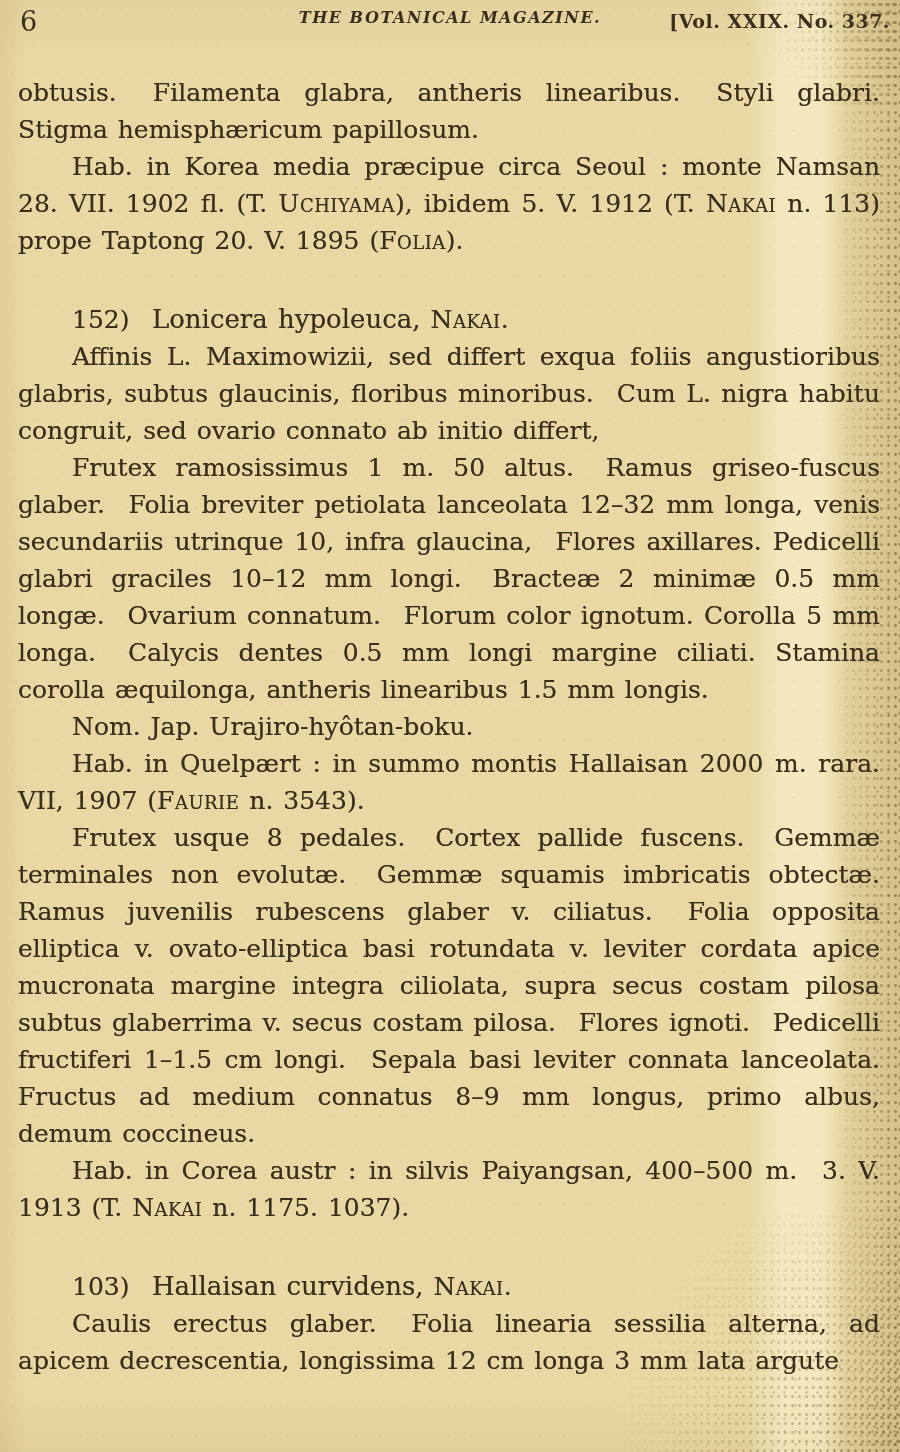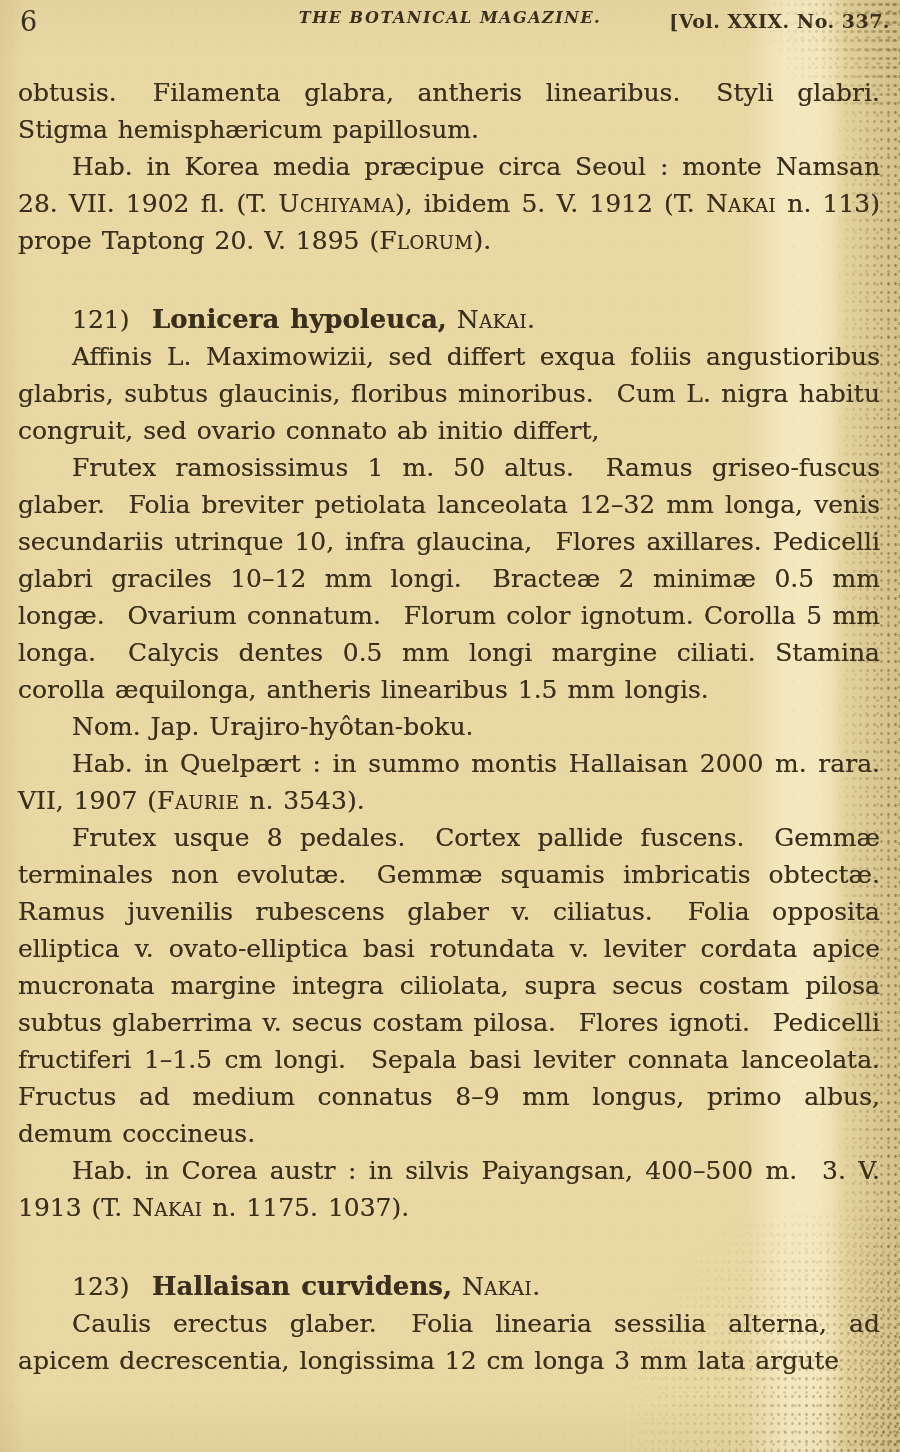--- a/index.html
+++ b/index.html
@@ -63,7 +63,7 @@
 
   <div class="text-col">
     <p class="para"><span>obtusis.  Filamenta glabra, antheris linearibus.  Styli glabri. Stigma hemisphæricum papillosum.</span></p>
-    <p class="para indent"><span>Hab. in Korea media præcipue circa Seoul : monte Namsan 28. VII. 1902 fl. (T. </span><span class="sc">Uchiyama</span><span>), ibidem 5. V. 1912 (T. </span><span class="sc">Nakai</span><span> n. 113) prope Taptong 20. V. 1895 (</span><span class="sc">Florum</span><span>).</span></p>
+    <p class="para indent"><span>Hab. in Korea media præcipue circa Seoul : monte Namsan 28. VII. 1902 fl. (T. </span><span class="sc">Uchiyama</span><span>), ibidem 5. V. 1912 (T. </span><span class="sc">Nakai</span><span> n. 113) prope Taptong 20. V. 1895 (</span><span class="sc">Folia</span><span>).</span></p>
     <p class="para heading indent"><span>121)  </span><span class="b">Lonicera hypoleuca,</span><span> </span><span class="sc">Nakai.</span></p>
     <p class="para indent"><span>Affinis L. Maximowizii, sed differt exqua foliis angustioribus glabris, subtus glaucinis, floribus minoribus.  Cum L. nigra habitu congruit, sed ovario connato ab initio differt,</span></p>
     <p class="para indent"><span>Frutex ramosissimus 1 m. 50 altus.  Ramus griseo-fuscus glaber.  Folia breviter petiolata lanceolata 12–32 mm longa, venis secundariis utrinque 10, infra glaucina,  Flores axillares. Pedicelli glabri graciles 10–12 mm longi.  Bracteæ 2 minimæ 0.5 mm longæ.  Ovarium connatum.  Florum color ignotum. Corolla 5 mm longa.  Calycis dentes 0.5 mm longi margine ciliati. Stamina corolla æquilonga, antheris linearibus 1.5 mm longis.</span></p>

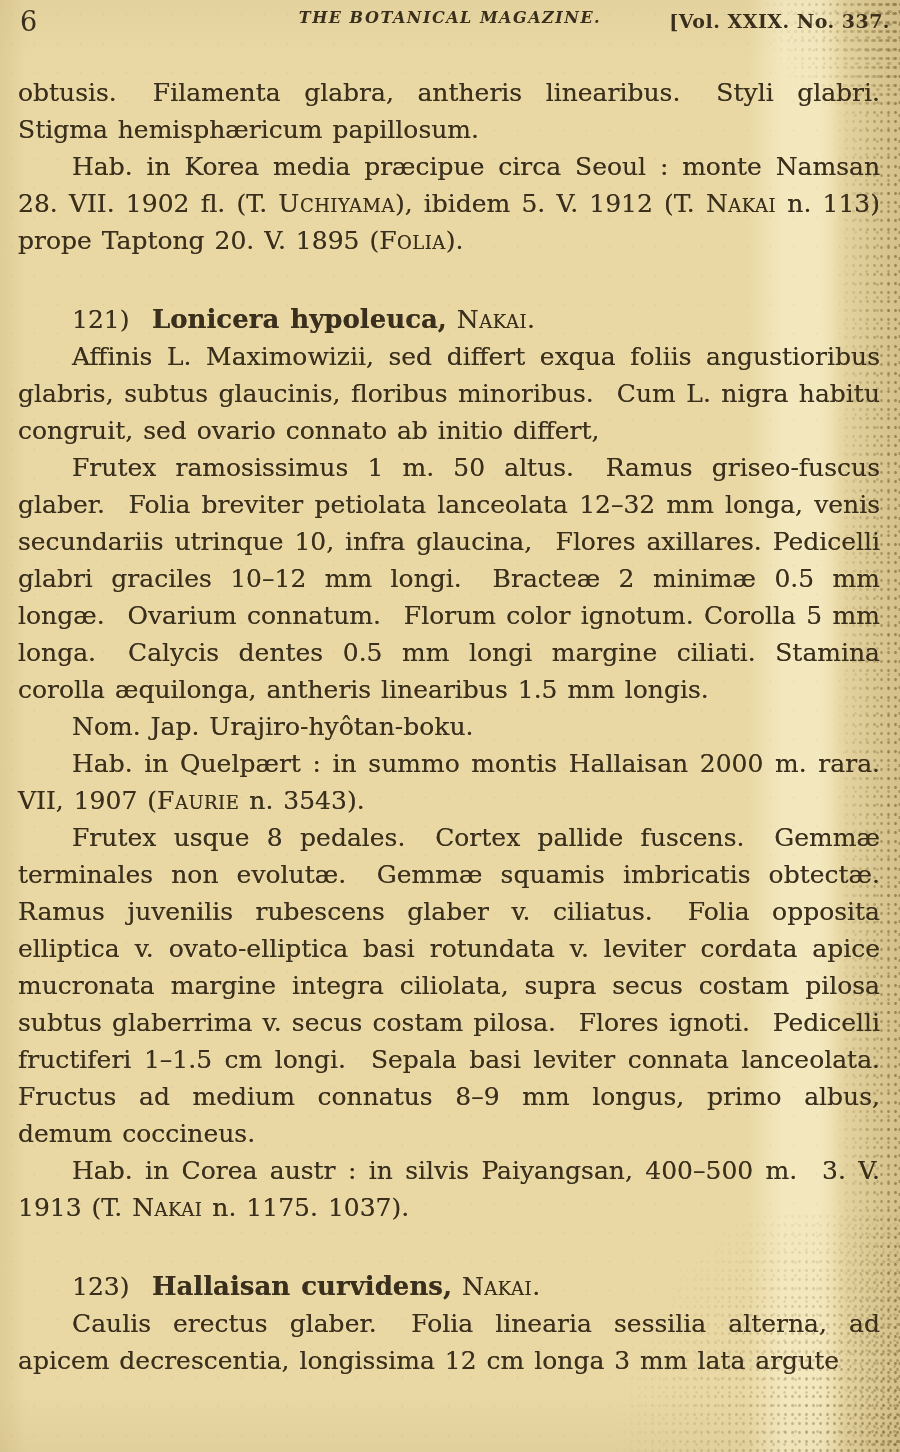--- a/index.html
+++ b/index.html
@@ -64,7 +64,7 @@
   <div class="text-col">
     <p class="para"><span>obtusis.  Filamenta glabra, antheris linearibus.  Styli glabri. Stigma hemisphæricum papillosum.</span></p>
     <p class="para indent"><span>Hab. in Korea media præcipue circa Seoul : monte Namsan 28. VII. 1902 fl. (T. </span><span class="sc">Uchiyama</span><span>), ibidem 5. V. 1912 (T. </span><span class="sc">Nakai</span><span> n. 113) prope Taptong 20. V. 1895 (</span><span class="sc">Folia</span><span>).</span></p>
-    <p class="para heading indent"><span>121)  </span><span class="b">Lonicera hypoleuca,</span><span> </span><span class="sc">Nakai.</span></p>
+    <p class="para heading indent"><span>152)  </span><span class="b">Lonicera hypoleuca,</span><span> </span><span class="sc">Nakai.</span></p>
     <p class="para indent"><span>Affinis L. Maximowizii, sed differt exqua foliis angustioribus glabris, subtus glaucinis, floribus minoribus.  Cum L. nigra habitu congruit, sed ovario connato ab initio differt,</span></p>
     <p class="para indent"><span>Frutex ramosissimus 1 m. 50 altus.  Ramus griseo-fuscus glaber.  Folia breviter petiolata lanceolata 12–32 mm longa, venis secundariis utrinque 10, infra glaucina,  Flores axillares. Pedicelli glabri graciles 10–12 mm longi.  Bracteæ 2 minimæ 0.5 mm longæ.  Ovarium connatum.  Florum color ignotum. Corolla 5 mm longa.  Calycis dentes 0.5 mm longi margine ciliati. Stamina corolla æquilonga, antheris linearibus 1.5 mm longis.</span></p>
     <p class="para indent"><span>Nom. Jap. Urajiro-hyôtan-boku.</span></p>

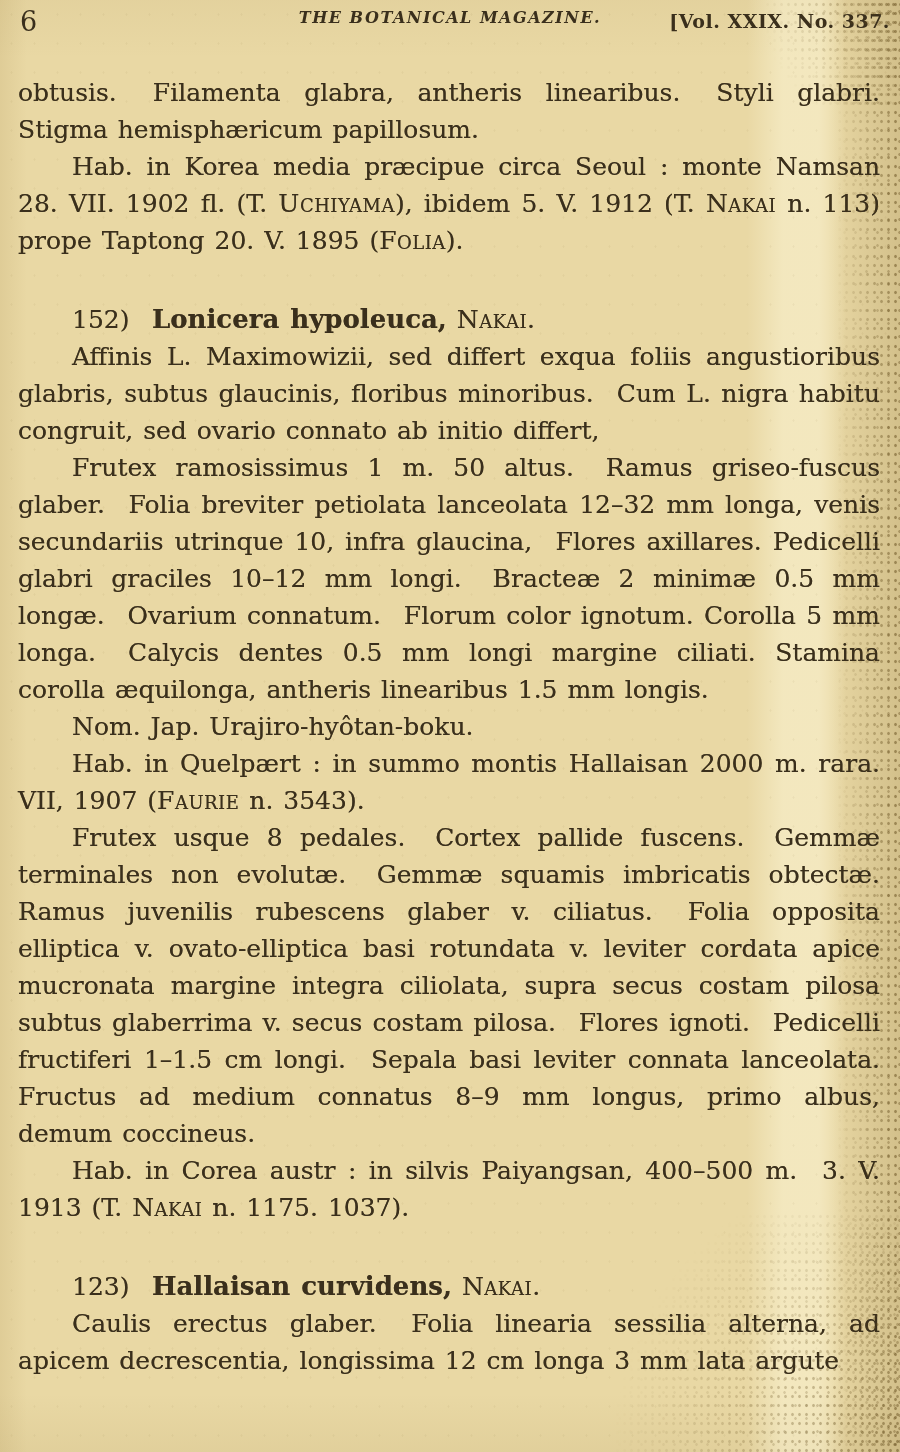--- a/index.html
+++ b/index.html
@@ -48,7 +48,7 @@
   .para{margin:0;}
   .indent{text-indent:54px;}
   .heading{margin-top:42px;text-align:left;}
-  .b{font-weight:bold;font-size:26px;}
+  .b{font-weight:normal;font-size:26px;}
   .sc{font-variant:small-caps;letter-spacing:0.5px;text-align:right;}
 </style>
 </head>

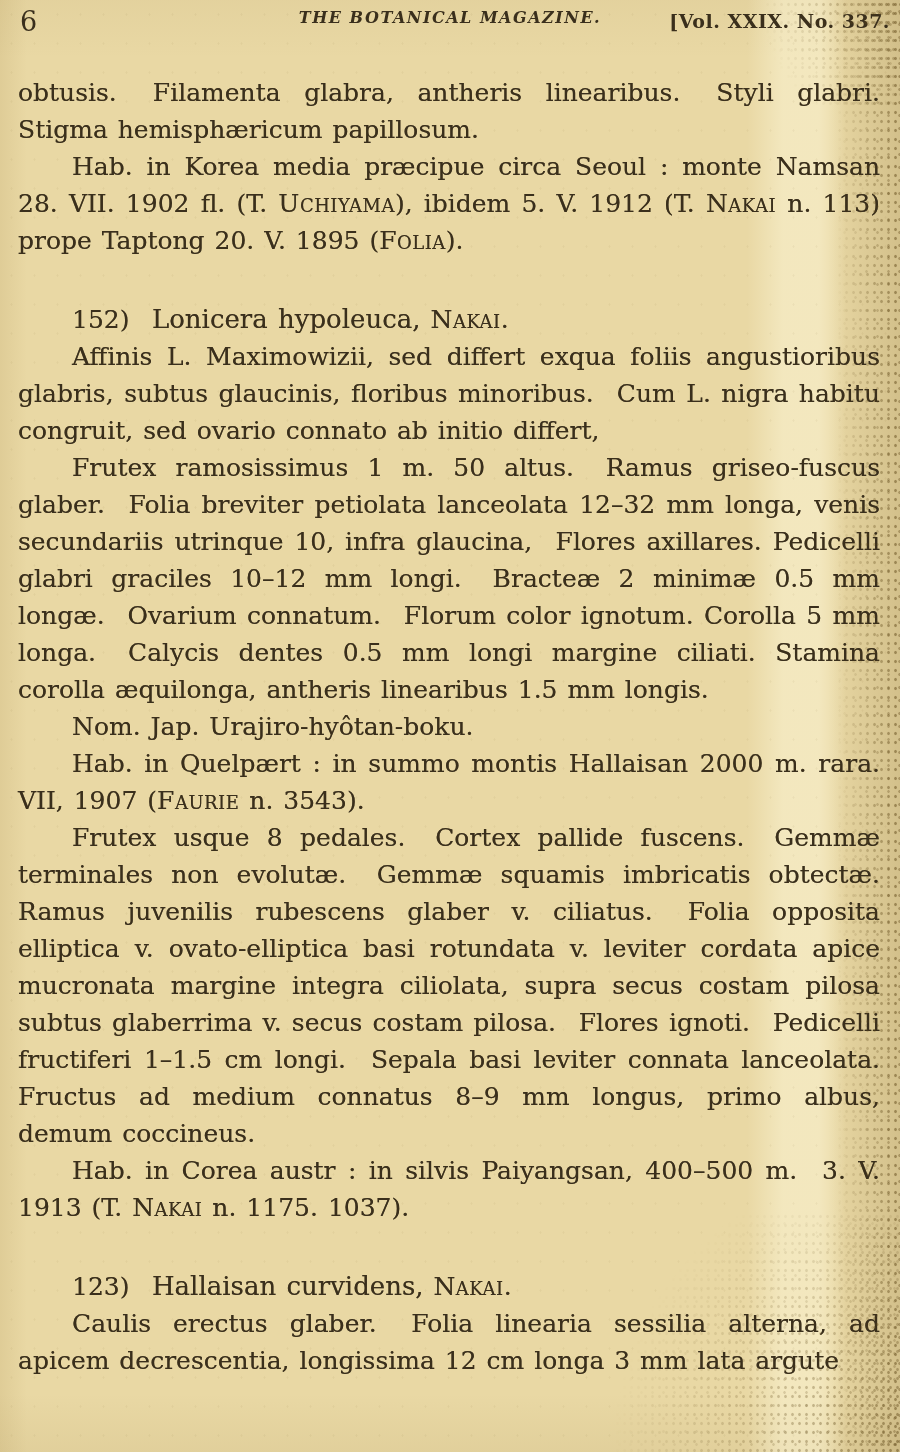--- a/index.html
+++ b/index.html
@@ -71,7 +71,7 @@
     <p class="para indent"><span>Hab. in Quelpært : in summo montis Hallaisan 2000 m. rara. VII, 1907 (</span><span class="sc">Faurie</span><span> n. 3543).</span></p>
     <p class="para indent"><span>Frutex usque 8 pedales.  Cortex pallide fuscens.  Gemmæ terminales non evolutæ.  Gemmæ squamis imbricatis obtectæ. Ramus juvenilis rubescens glaber v. ciliatus.  Folia opposita elliptica v. ovato-elliptica basi rotundata v. leviter cordata apice mucronata margine integra ciliolata, supra secus costam pilosa subtus glaberrima v. secus costam pilosa.  Flores ignoti.  Pedicelli fructiferi 1–1.5 cm longi.  Sepala basi leviter connata lanceolata. Fructus ad medium connatus 8–9 mm longus, primo albus, demum coccineus.</span></p>
     <p class="para indent"><span>Hab. in Corea austr : in silvis Paiyangsan, 400–500 m.  3. V. 1913 (T. </span><span class="sc">Nakai</span><span> n. 1175. 1037).</span></p>
-    <p class="para heading indent"><span>123)  </span><span class="b">Hallaisan curvidens,</span><span> </span><span class="sc">Nakai.</span></p>
+    <p class="para heading indent"><span>103)  </span><span class="b">Hallaisan curvidens,</span><span> </span><span class="sc">Nakai.</span></p>
     <p class="para indent"><span>Caulis erectus glaber.  Folia linearia sessilia alterna, ad apicem decrescentia, longissima 12 cm longa 3 mm lata argute</span></p>
   </div>
 

